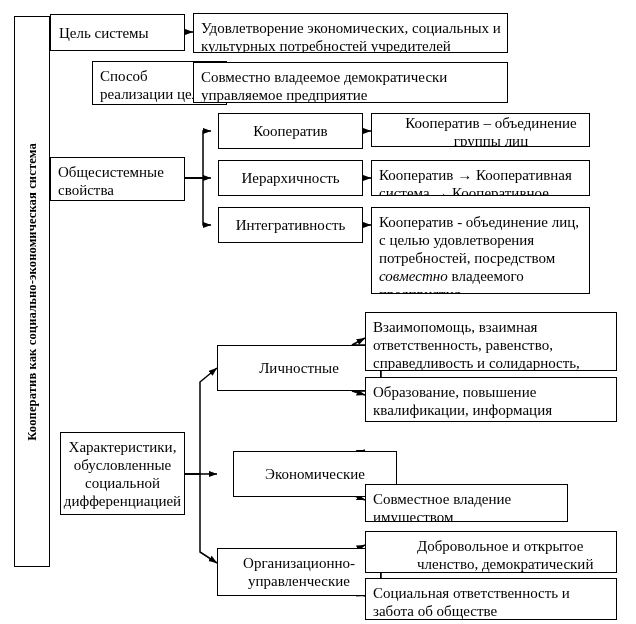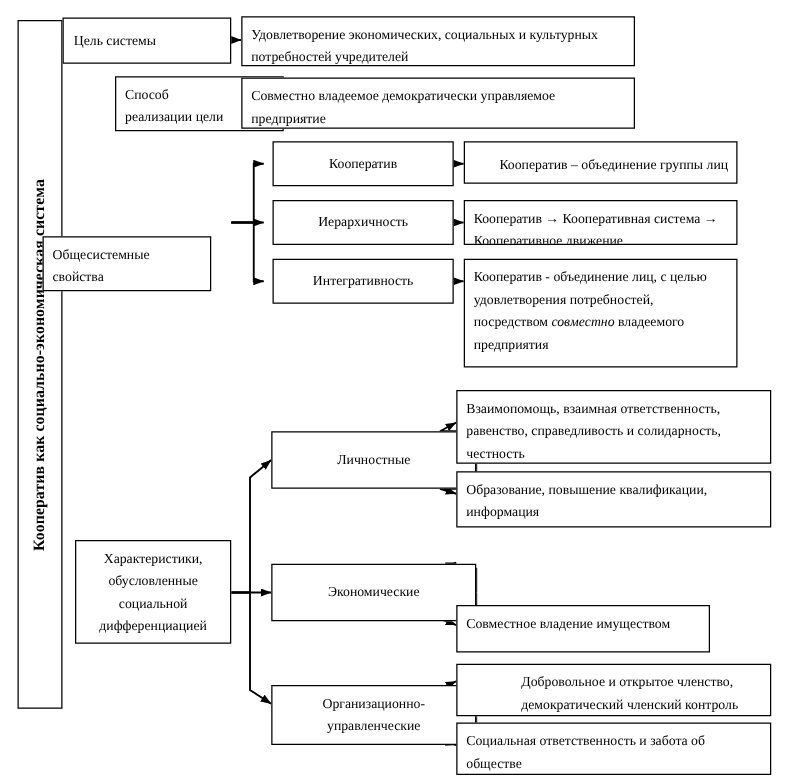--- a/index.html
+++ b/index.html
@@ -21,7 +21,7 @@
     background:#ffffff;
     box-sizing:border-box;
     overflow:hidden;
-    font-size:11px;
+    font-size:15px;
     line-height:18px;
     color:#000;
   }

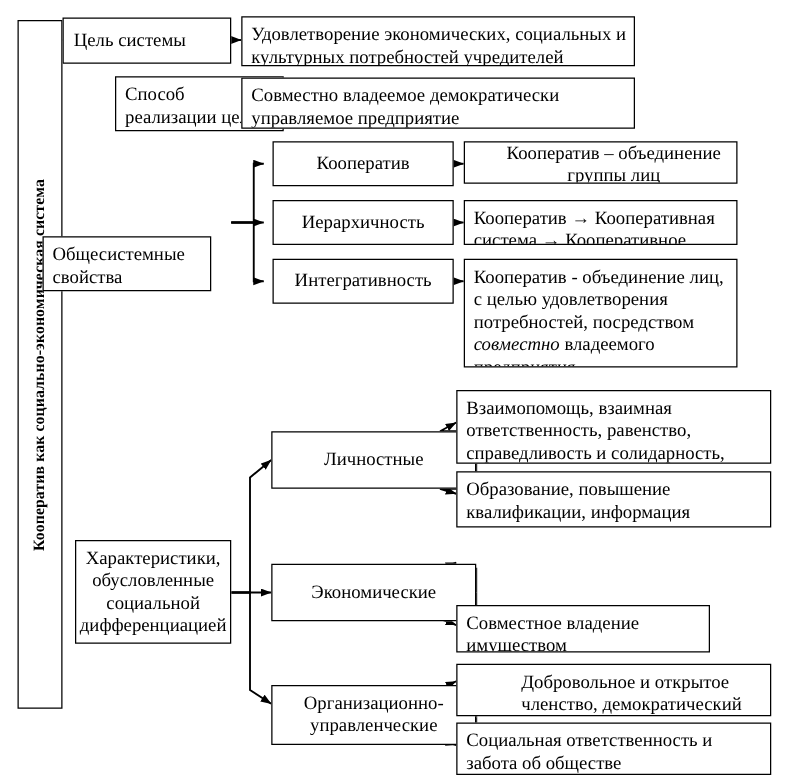--- a/index.html
+++ b/index.html
@@ -136,7 +136,7 @@
 реализации цели</span>
   </div>
 
-  <div class="box lefttop" style="left:34px;top:157px;width:135px;height:44px;margin-top:32px;">
+  <div class="box lefttop" style="left:50px;top:157px;width:135px;height:44px;">
     <span class="txt">Общесистемные
 свойства</span>
   </div>

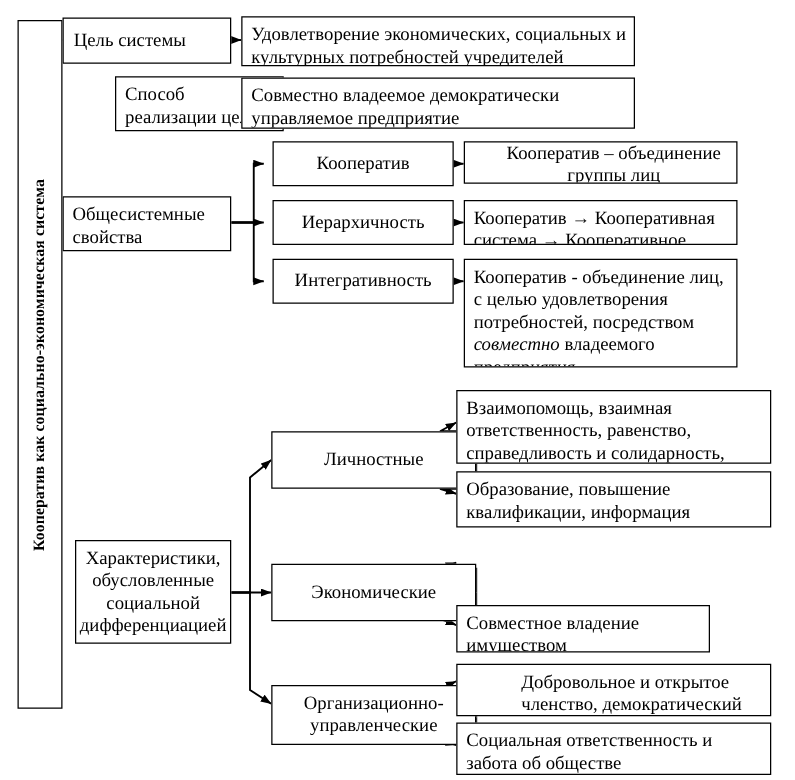--- a/index.html
+++ b/index.html
@@ -184,7 +184,7 @@
     <span class="txt">Личностные</span>
   </div>
 
-  <div class="box center" style="left:217px;top:451px;width:164px;height:46px;">
+  <div class="box center" style="left:233px;top:451px;width:164px;height:46px;">
     <span class="txt">Экономические</span>
   </div>
 

